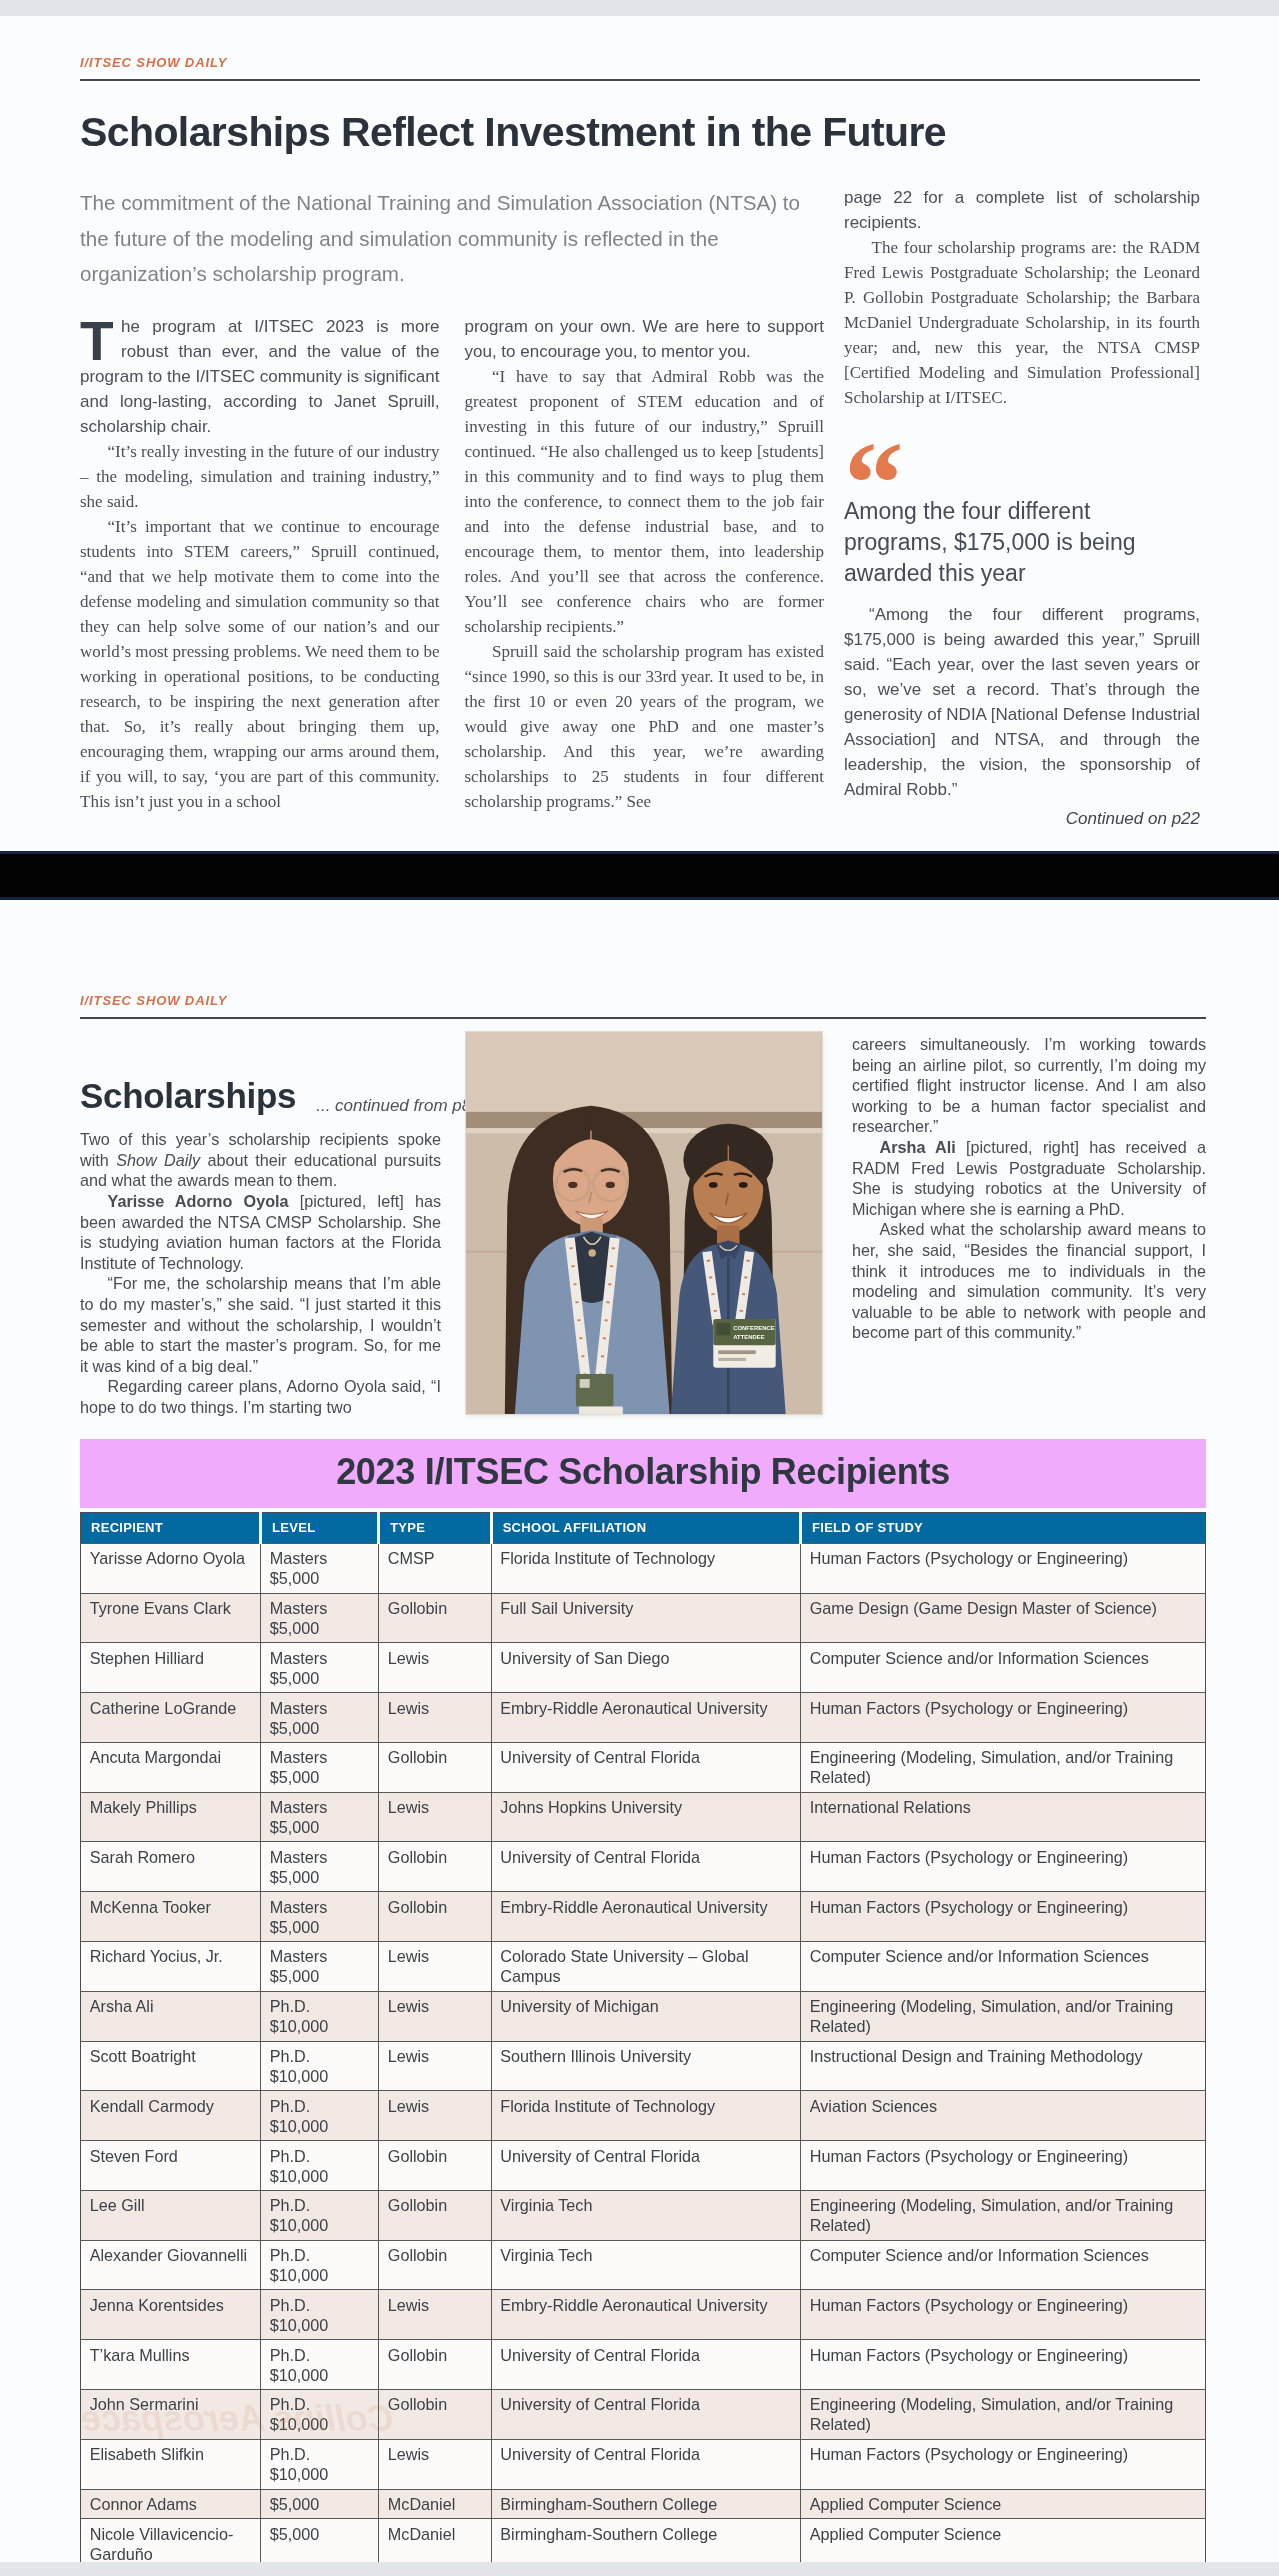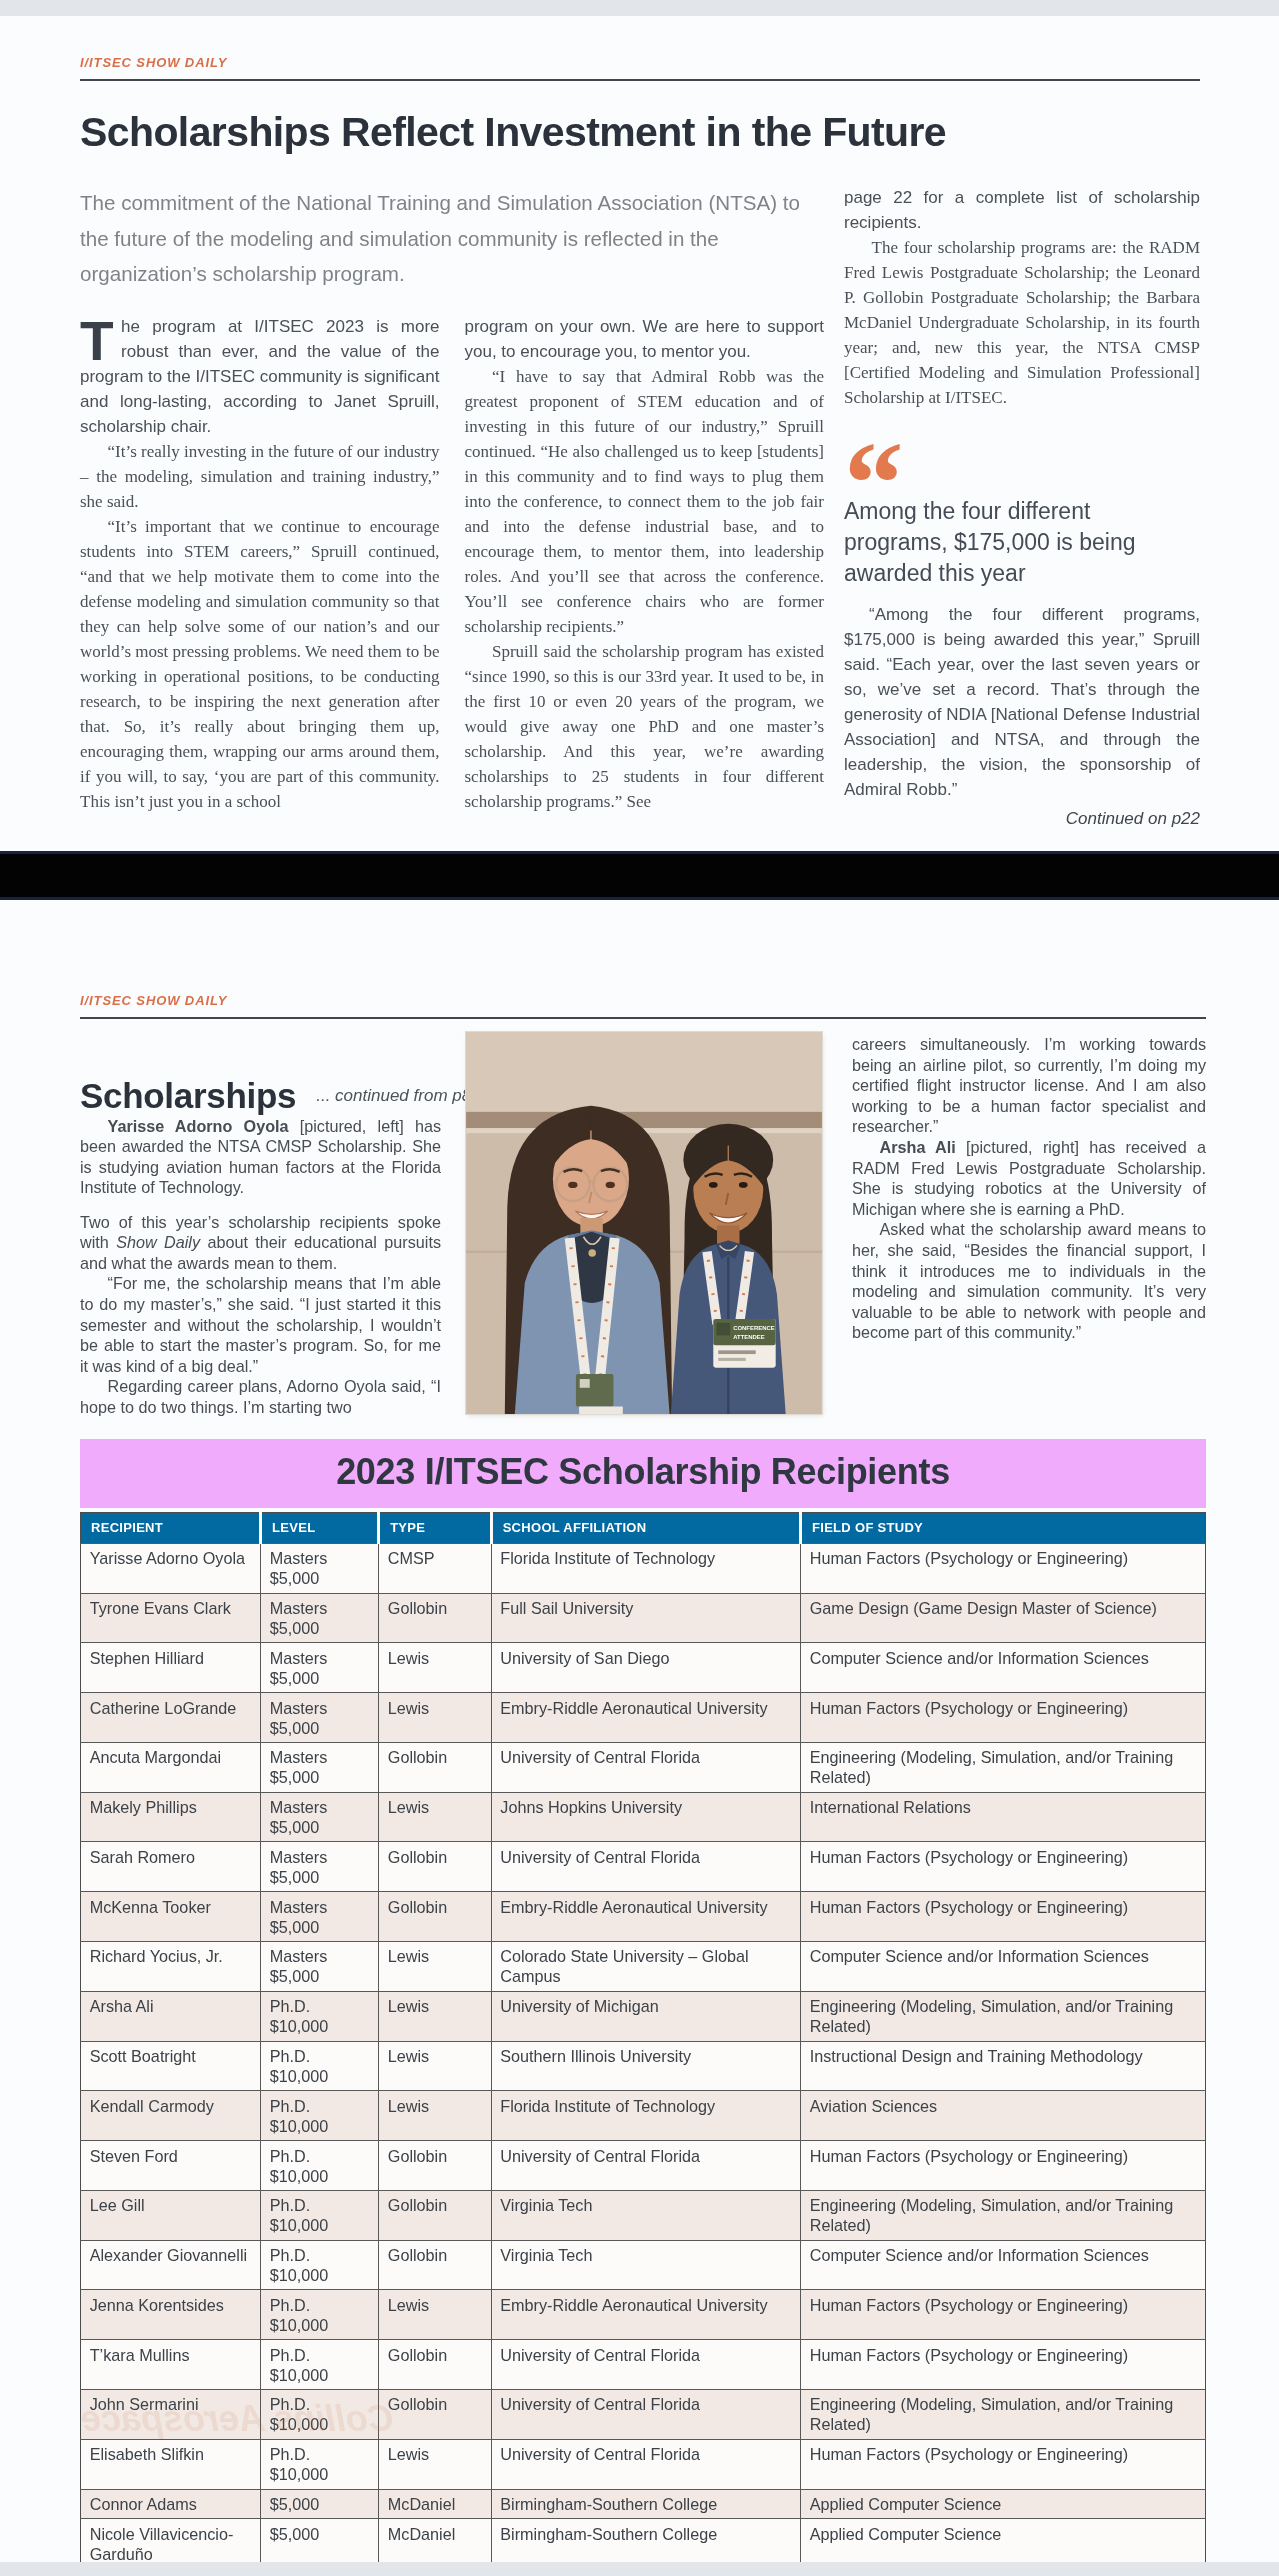--- a/index.html
+++ b/index.html
@@ -37,7 +37,7 @@
   .p2-colL{width:361px;}
   .p2-photo{width:356px;margin:5px 0 0 25px;}
   .p2-colR{flex:1;margin-left:30px;min-width:0;}
-  .section-head{margin:49px 0 0 0;display:flex;align-items:center;gap:20px;}
+  .section-head{margin:49px 0 0 0;display:flex;align-items:flex-end;gap:20px;}
   .section-title{font-size:35px;font-weight:700;color:#2b323b;letter-spacing:-0.3px;}
   .section-cont{font-size:17px;font-style:italic;color:#4d5258;white-space:nowrap;}
   .p2 .body-p, .p2-p{font-size:16.2px;line-height:20.6px;color:#474d53;text-align:justify;margin:0;}

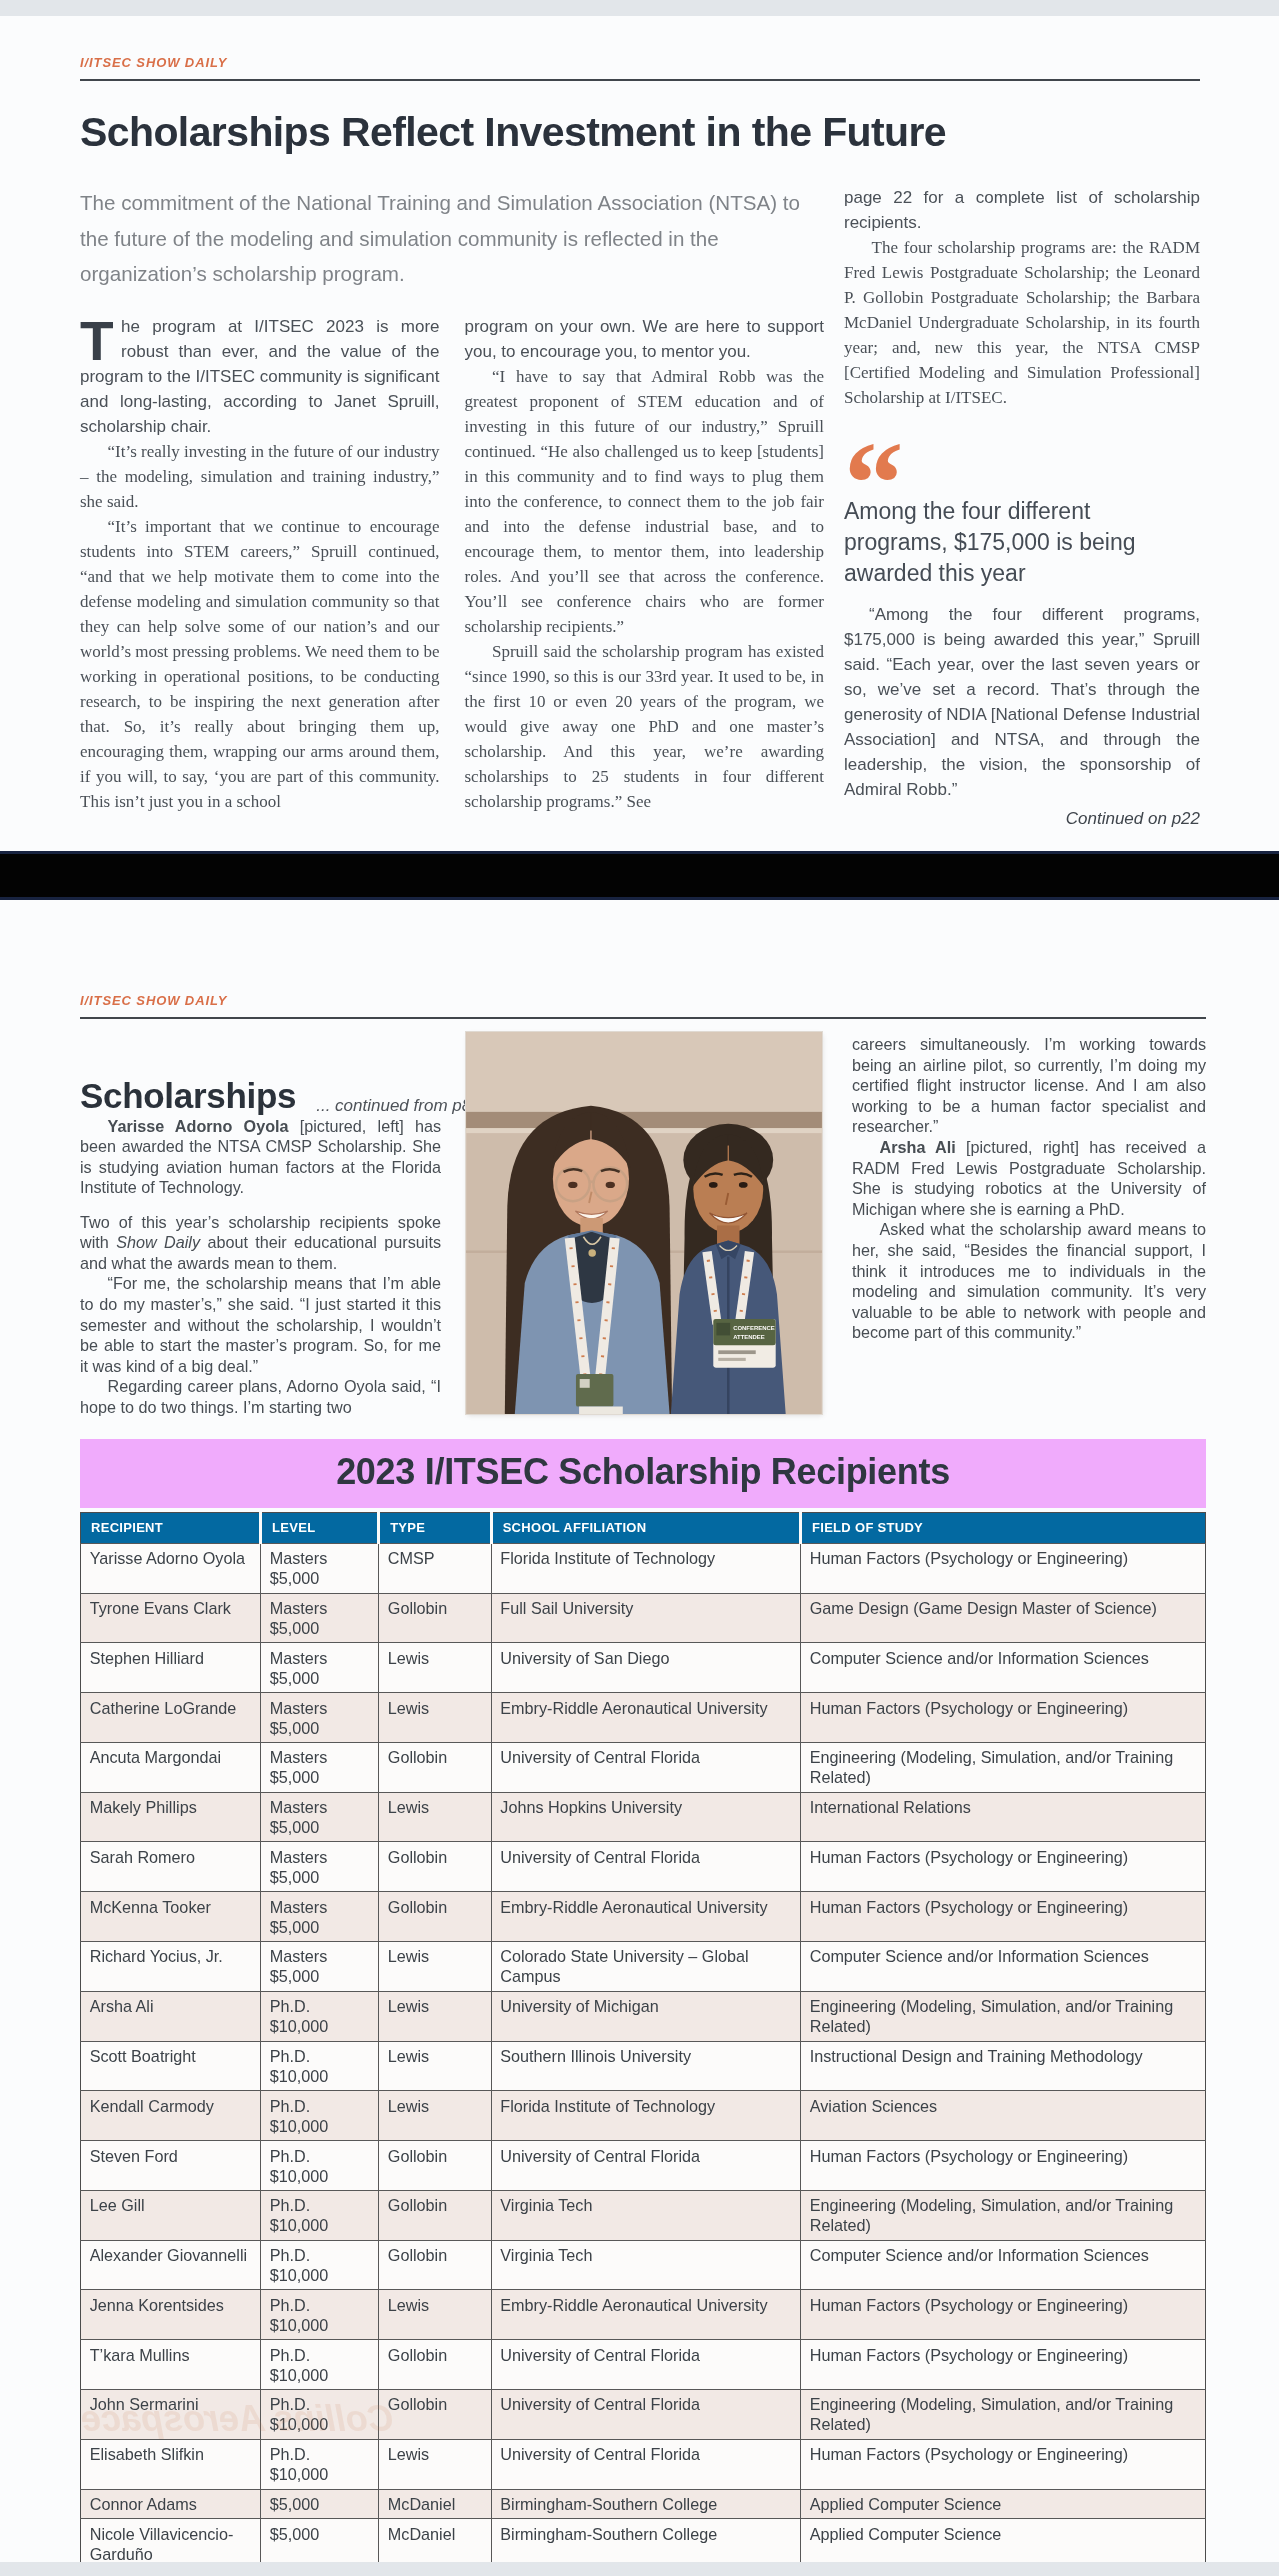--- a/index.html
+++ b/index.html
@@ -111,8 +111,8 @@
         <span class="section-title">Scholarships</span>
         <span class="section-cont">... continued from p8</span>
       </div>
+      <p class="p2-p p2-first"><span>Two of this year’s scholarship recipients spoke with </span><i>Show Daily</i><span> about their educational pursuits and what the awards mean to them.</span></p>
       <p class="p2-p indent"><b>Yarisse Adorno Oyola</b><span> [pictured, left] has been awarded the NTSA CMSP Scholarship. She is studying aviation human factors at the Florida Institute of Technology.</span></p>
-      <p class="p2-p p2-first"><span>Two of this year’s scholarship recipients spoke with </span><i>Show Daily</i><span> about their educational pursuits and what the awards mean to them.</span></p>
       <p class="p2-p indent">“For me, the scholarship means that I’m able to do my master’s,” she said. “I just started it this semester and without the scholarship, I wouldn’t be able to start the master’s program. So, for me it was kind of a big deal.”</p>
       <p class="p2-p indent">Regarding career plans, Adorno Oyola said, “I hope to do two things. I’m starting two</p>
     </div>

